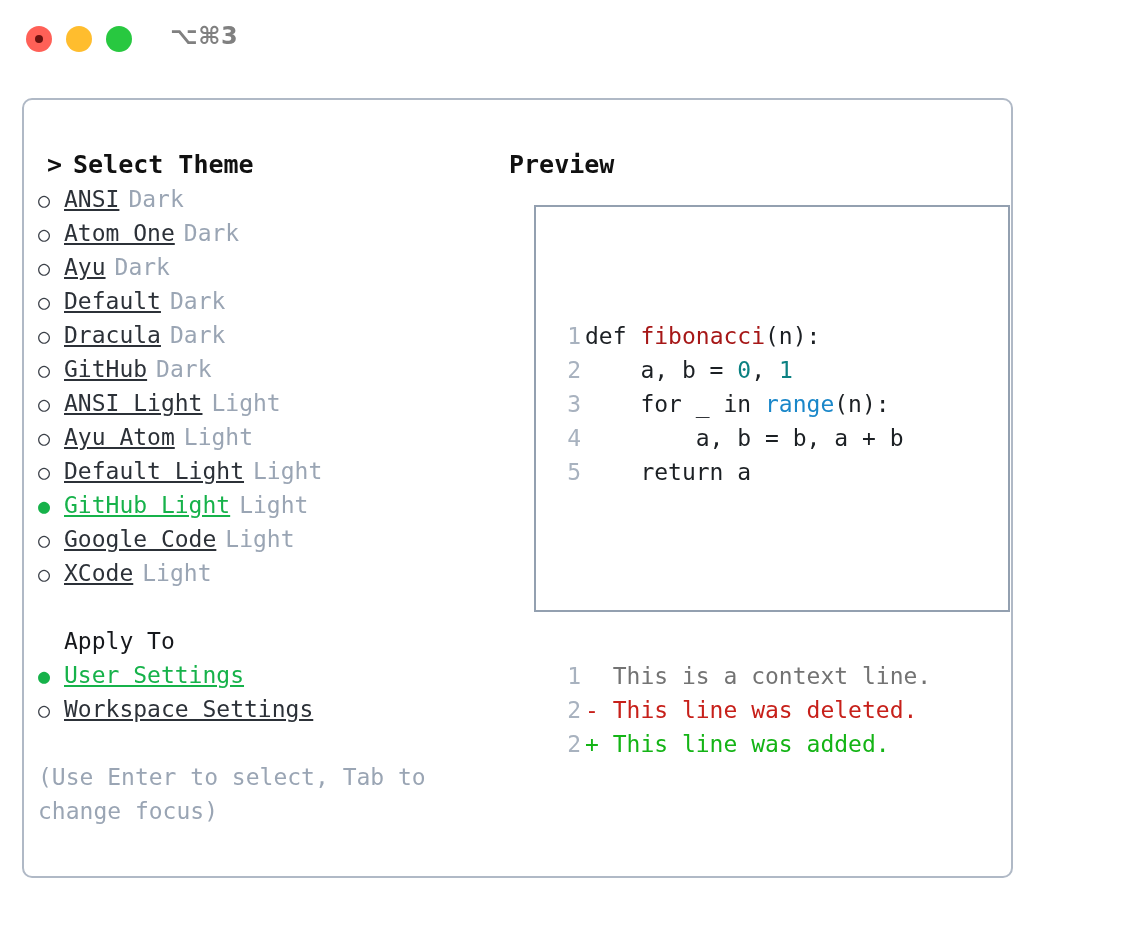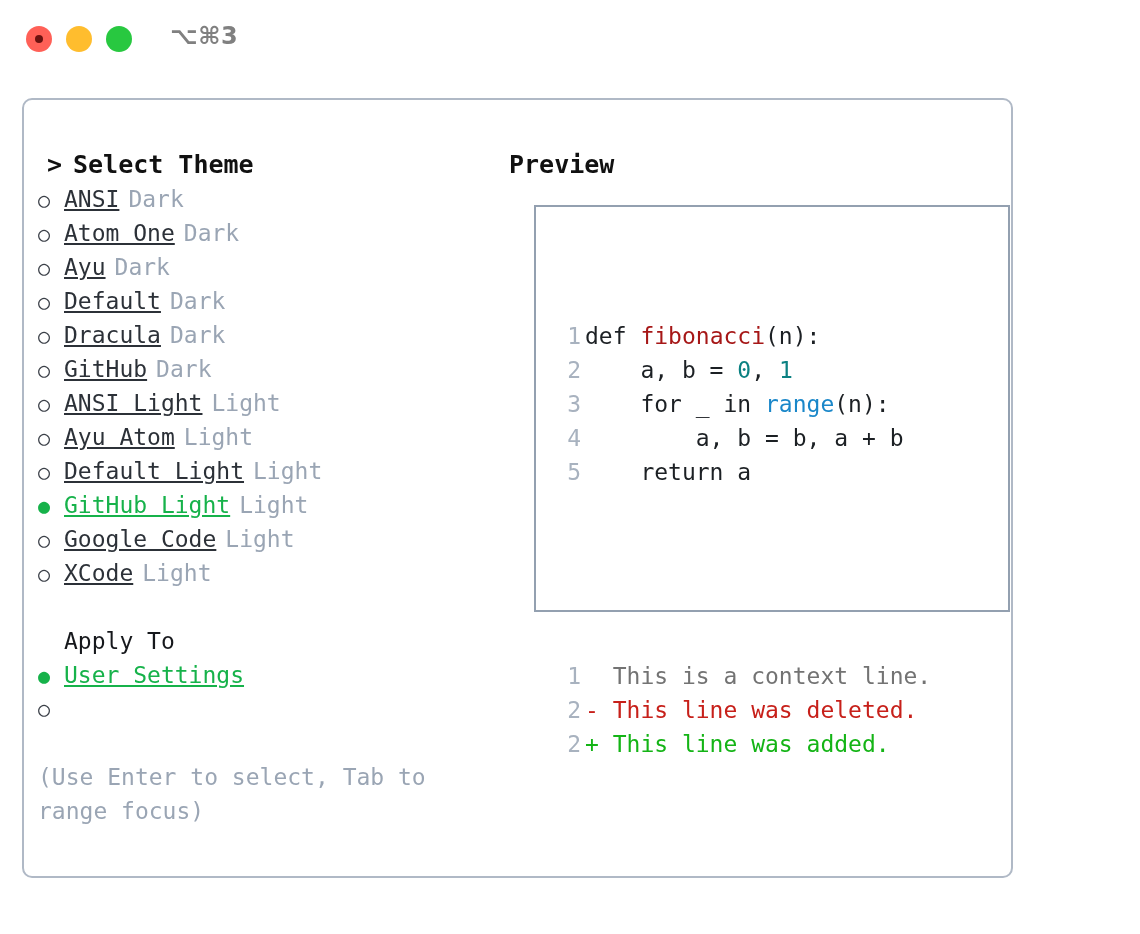--- a/index.html
+++ b/index.html
@@ -238,7 +238,7 @@
 
       <div id="apply-list">
           <div class="row selected"><span class="marker">●</span><span class="label">User Settings</span></div>
-          <div class="row"><span class="marker">○</span></div>
+          <div class="row"><span class="marker">○</span><span class="label">Workspace Settings</span></div>
         </div>
 
       <div class="hint">(Use Enter to select, Tab to range focus)</div>

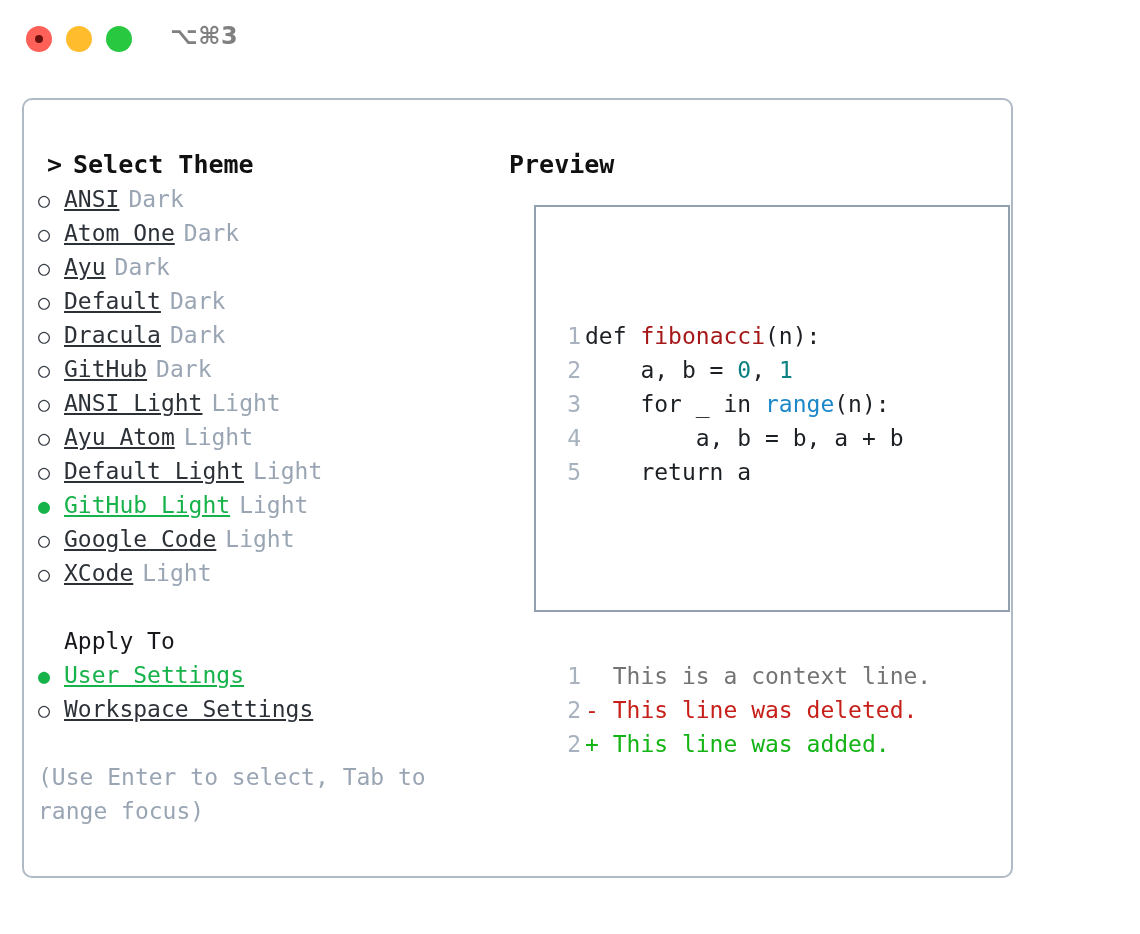--- a/index.html
+++ b/index.html
@@ -241,7 +241,7 @@
           <div class="row"><span class="marker">○</span><span class="label">Workspace Settings</span></div>
         </div>
 
-      <div class="hint">(Use Enter to select, Tab to range focus)</div>
+      <div class="hint">(Use Enter to select, Tab to change focus)</div>
     </div>
 
     <div class="col-right">

